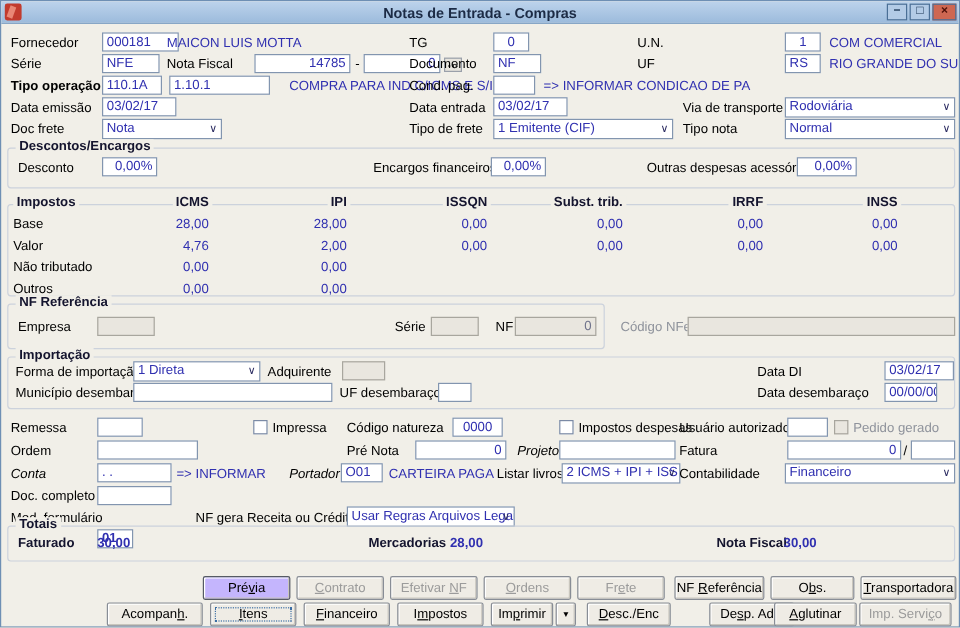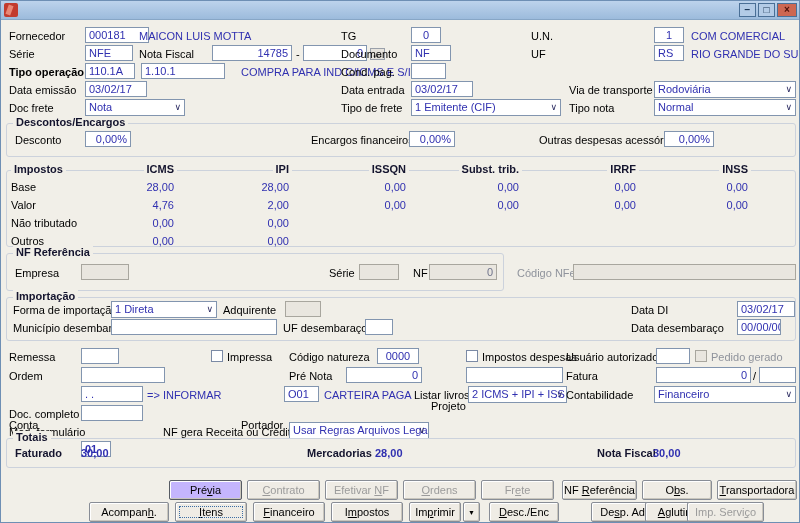--- a/index.html
+++ b/index.html
@@ -50,6 +50,7 @@
 
   <div class="a titlebar"></div>
   <div class="a appicon"></div>
+  <div class="a title">Notas de Entrada - Compras</div>
   <div class="a wbtn" style="left:738px;"><span>−</span></div>
   <div class="a wbtn" style="left:757px;"><span>□</span></div>
   <div class="a wbtn close" style="left:776px;"><span>×</span></div>

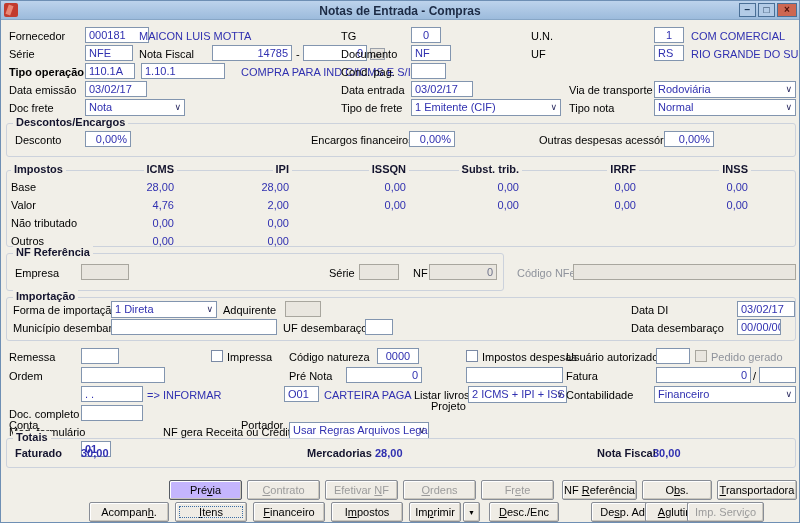--- a/index.html
+++ b/index.html
@@ -83,6 +83,7 @@
   <div class="a nv" style="left:240px;top:65px;">COMPRA PARA IND C/ICMS E S/IPI (</div>
   <div class="a lbl" style="left:340px;top:65px;">Cond. pag.</div>
   <div class="a fld" style="left:410px;top:62px;width:35px;"></div>
+  <div class="a nv" style="left:452px;top:65px;">=&gt; INFORMAR CONDICAO DE PA</div>
 
   <div class="a lbl" style="left:8px;top:83px;">Data emissão</div>
   <div class="a fld" style="left:84px;top:80px;width:62px;">03/02/17</div>

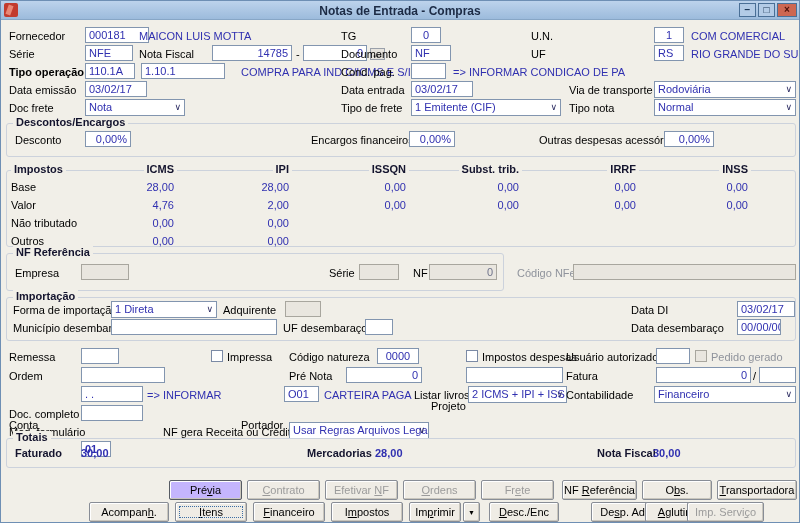--- a/index.html
+++ b/index.html
@@ -17,7 +17,7 @@
   .wbtn.close{background:#cd6752;color:#4d0f08;width:20px;}
   .lbl{white-space:nowrap;}
   .b{font-weight:bold;color:#14142e;}
-  .it{margin-top:30px;}
+  .it{font-style:italic;}
   .nv{color:#3030b0;white-space:nowrap;}
   .gray{color:#8f939c;}
   .fld{background:#fff;border:1px solid #8295af;height:16px;box-sizing:border-box;

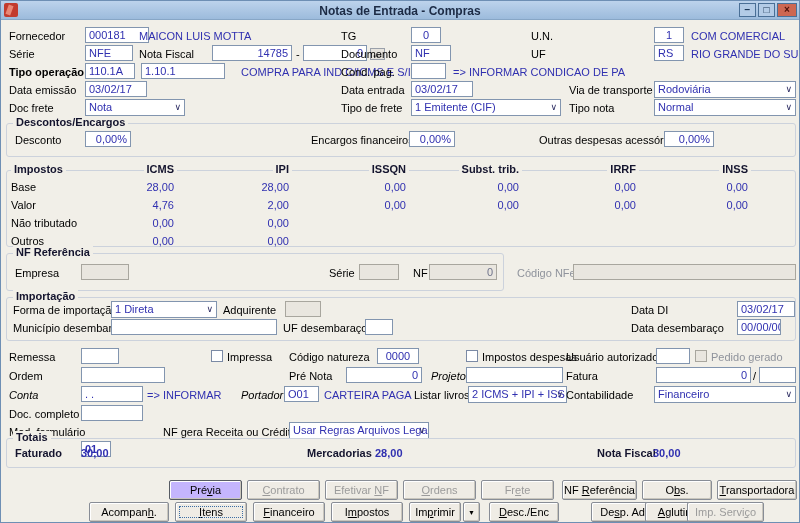--- a/index.html
+++ b/index.html
@@ -237,7 +237,7 @@
   <div class="a btn" style="left:488px;top:501px;width:70px;"><u>D</u>esc./Enc</div>
   <div class="a btn" style="left:566px;top:501px;width:71px;margin-left:24px;">De<u>s</u>p. Adic</div>
   <div class="a btn" style="left:644px;top:501px;width:69px;"><u>A</u>glutinar</div>
-  <div class="a btn dis" style="left:686px;top:501px;width:77px;">Imp. Servi<u>ç</u>o</div>
+  <div class="a btn dis" style="left:715px;top:501px;width:77px;">Imp. Servi<u>ç</u>o</div>
 
 </div>
 

